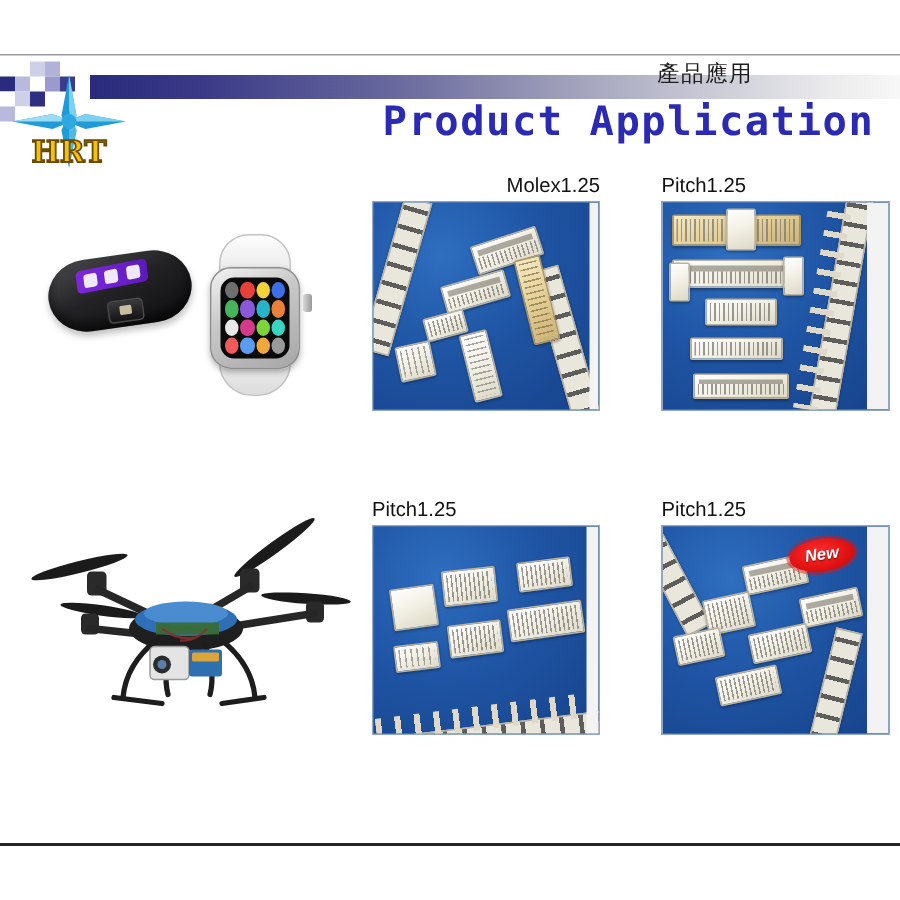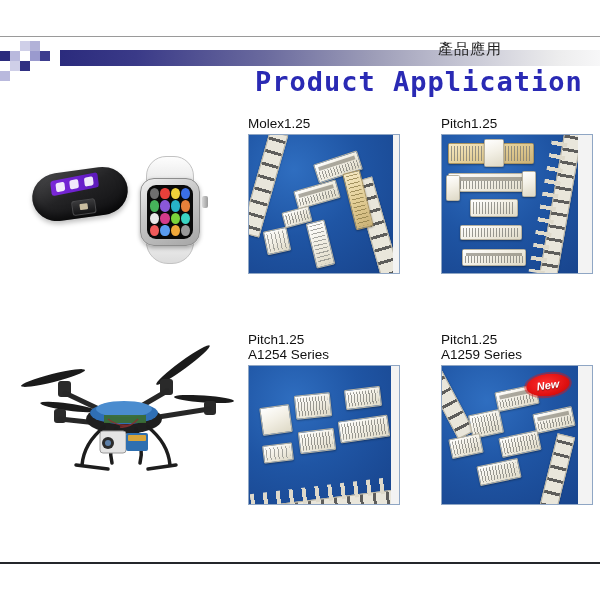--- a/index.html
+++ b/index.html
@@ -307,6 +307,22 @@
     <i style="left:10px; top:34px; width:10px; height:10px; background:#ffffff;"></i>
   </div>
 
+  <div class="logo">
+    <svg width="96" height="62" viewBox="0 0 96 62" xmlns="http://www.w3.org/2000/svg" aria-hidden="true">
+      <g>
+        <polygon points="42,0 47,27 42,40 37,27" fill="#1f9bd8"></polygon>
+        <polygon points="42,0 47,27 42,40" fill="#7fd0ef"></polygon>
+        <polygon points="42,62 37,37 42,24 47,37" fill="#1f9bd8"></polygon>
+        <polygon points="42,62 47,37 42,24" fill="#4fb9e4"></polygon>
+        <polygon points="4,31 31,26 44,31 31,36" fill="#1f9bd8"></polygon>
+        <polygon points="4,31 31,26 44,31" fill="#9adcf2"></polygon>
+        <polygon points="80,31 53,36 40,31 53,26" fill="#1f9bd8"></polygon>
+        <polygon points="80,31 53,26 40,31" fill="#7fd0ef"></polygon>
+        <circle cx="42" cy="31" r="5" fill="#2fa8e0"></circle>
+      </g>
+      <text x="42" y="58" text-anchor="middle" font-family="DejaVu Serif, serif" font-size="20" font-weight="700" fill="#f5c400" stroke="#6b4a00" stroke-width="1.2">HRT</text>
+    </svg>
+  </div>
 
   <div class="title-cn">產品應用</div>
   <div class="title-en">Product Application</div>

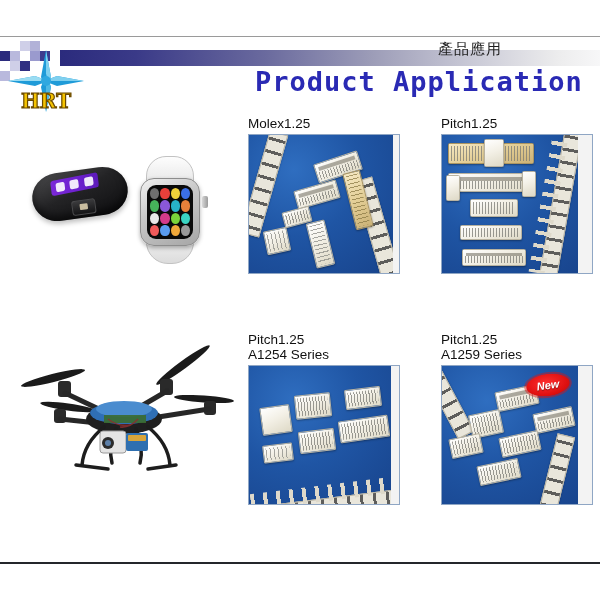--- a/index.html
+++ b/index.html
@@ -418,7 +418,7 @@
     </svg>
   </div>
 
-  <div class="card" style="left:248px; top:116px;">
+  <div class="card" style="left:248px; top:116px;text-align:right;">
     <div class="cap">Molex1.25</div>
     <div class="photo">
       <div class="bg"></div>

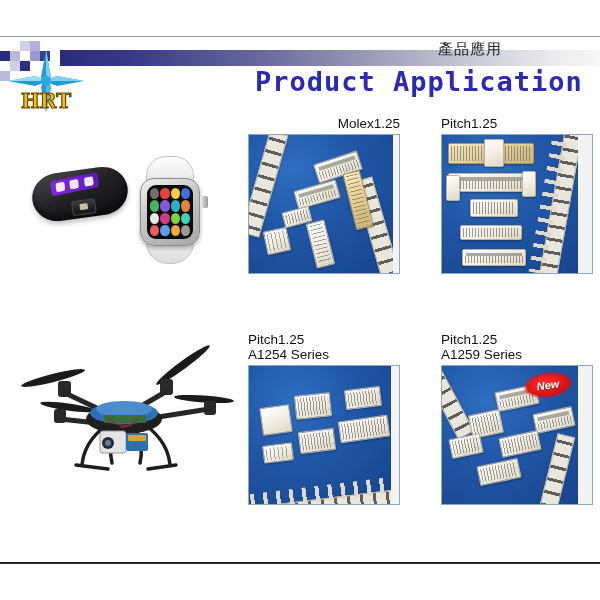--- a/index.html
+++ b/index.html
@@ -486,7 +486,6 @@
 
   <div class="card" style="left:248px; top:332px;">
     <div class="cap">Pitch1.25</div>
-    <div class="cap">A1254 Series</div>
     <div class="photo">
       <div class="bg"></div>
       <div class="strip" style="left:2px; bottom:-14px; width:150px; height:18px; transform:rotate(-7deg);">

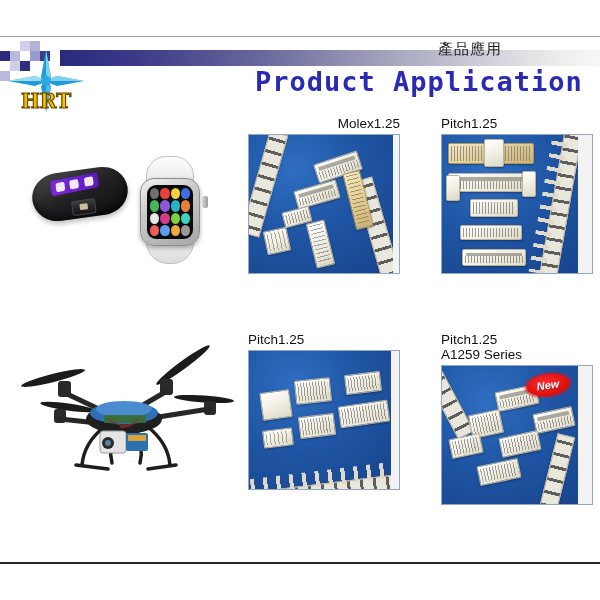--- a/index.html
+++ b/index.html
@@ -514,7 +514,6 @@
 
   <div class="card" style="left:441px; top:332px;">
     <div class="cap">Pitch1.25</div>
-    <div class="cap">A1259 Series</div>
     <div class="photo">
       <div class="bg"></div>
       <div class="strip" style="left:-4px; top:-8px; width:16px; height:80px; transform:rotate(-28deg);">

